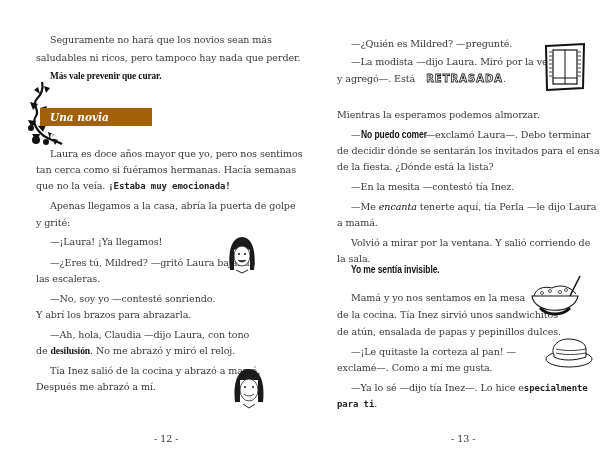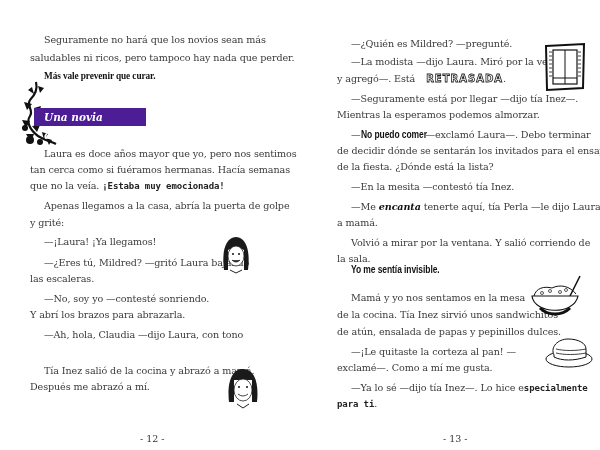--- a/index.html
+++ b/index.html
@@ -8,7 +8,7 @@
     font-family:"DejaVu Serif", serif; color:#333;
   }
   .page { position:absolute; top:0; height:450px; }
-  #page-left { left:4px; width:300px;padding-left:21px; }
+  #page-left { left:10px; width:300px;padding-left:21px; }
   #page-right { left:300px; width:300px; }
   .line { position:absolute; font-size:9.6px; white-space:nowrap; color:#3a3a3a; letter-spacing:-0.1px; }
   .bold-sans { font-family:Liberation Serif, serif; font-weight:bold; color:#111; }

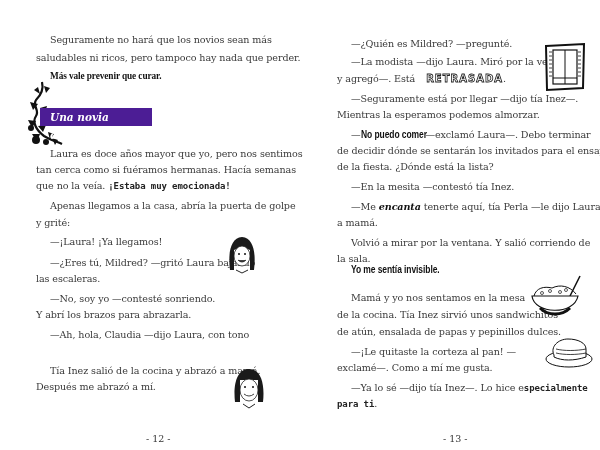--- a/index.html
+++ b/index.html
@@ -83,7 +83,6 @@
   <div class="line" style="left:37px;top:73px">
     <span>y agregó—. Está </span><span class="outline">RETRASADA</span><span>.</span>
   </div>
-  <div class="line" style="left:51px;top:93px">—Seguramente está por llegar —dijo tía Inez—.</div>
   <div class="line" style="left:37px;top:109px">Mientras la esperamos podemos almorzar.</div>
   <div class="line" style="left:51px;top:129px">
     <span>—</span><span class="condensed" style="width:62px">No puedo comer</span><span> —exclamó Laura—. Debo terminar</span>

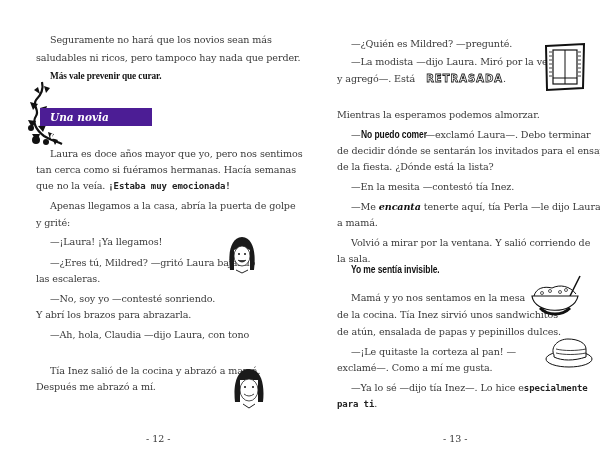--- a/index.html
+++ b/index.html
@@ -17,7 +17,7 @@
   .em-bold { font-family:"DejaVu Serif", serif; font-weight:bold; font-style:italic; color:#111; }
   .outline { font-family:"DejaVu Sans", sans-serif; font-weight:bold; color:#fff; -webkit-text-stroke:0.8px #222; letter-spacing:1px; font-size:10px;padding-left:8px; }
   .banner {
-    position:absolute; left:30px; top:108px; width:112px; height:18px; background:#4c1d95;
+    position:absolute; left:30px; top:108px; width:112px; height:18px; background:#a16207;
     color:#fff; font-style:italic; font-weight:bold; font-size:10.5px; line-height:18px; padding-left:10px; box-sizing:border-box;
   }
   .page-num { position:absolute; top:433px; font-size:9.5px; color:#333; }

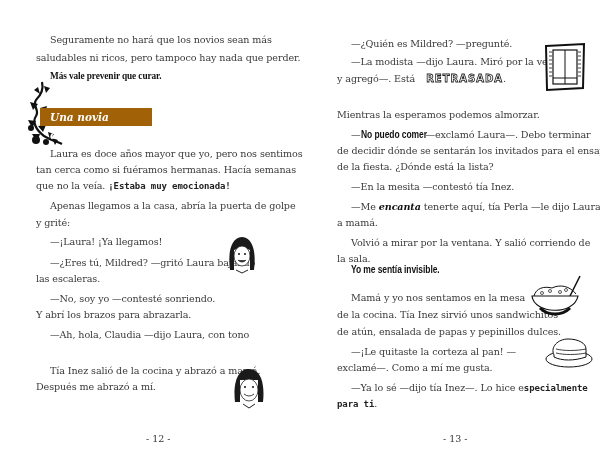--- a/index.html
+++ b/index.html
@@ -14,7 +14,7 @@
   .bold-sans { font-family:Liberation Serif, serif; font-weight:bold; color:#111; }
   .hand { font-family:"DejaVu Sans Mono", monospace; font-weight:bold; color:#222; font-size:9px; }
   .condensed { font-family:"Liberation Sans", sans-serif; font-weight:bold; color:#111; font-size:10px; transform:scaleX(0.85); display:inline-block; transform-origin:left; }
-  .em-bold { font-family:"DejaVu Serif", serif; font-weight:bold; font-style:italic; color:#111; }
+  .em-bold { font-family:"DejaVu Serif", serif; font-weight:normal; font-style:italic; color:#111; }
   .outline { font-family:"DejaVu Sans", sans-serif; font-weight:bold; color:#fff; -webkit-text-stroke:0.8px #222; letter-spacing:1px; font-size:10px;padding-left:8px; }
   .banner {
     position:absolute; left:30px; top:108px; width:112px; height:18px; background:#a16207;

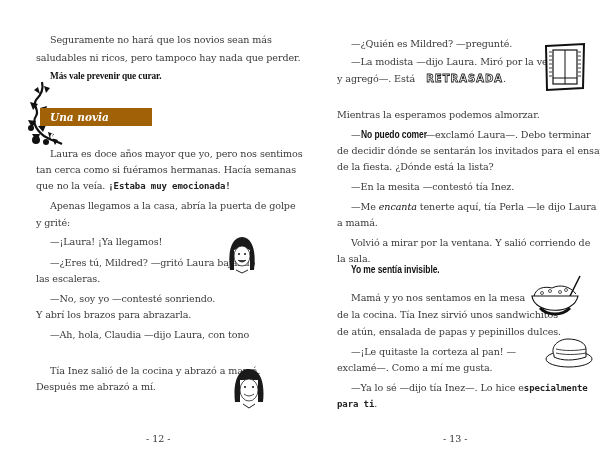--- a/index.html
+++ b/index.html
@@ -53,6 +53,9 @@
   <div class="line" style="left:40px;top:293px">—No, soy yo —contesté sonriendo.</div>
   <div class="line" style="left:26px;top:309px">Y abrí los brazos para abrazarla.</div>
   <div class="line" style="left:40px;top:329px">—Ah, hola, Claudia —dijo Laura, con tono</div>
+  <div class="line" style="left:26px;top:345px">
+    <span>de </span><span class="bold-sans">desilusión</span><span>. No me abrazó y miró el reloj.</span>
+  </div>
   <div class="line" style="left:40px;top:365px">Tía Inez salió de la cocina y abrazó a mamá.</div>
   <div class="line" style="left:26px;top:381px">Después me abrazó a mí.</div>
 

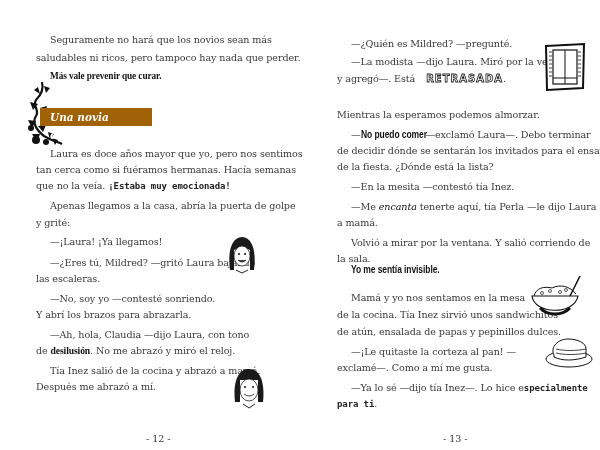--- a/index.html
+++ b/index.html
@@ -20,7 +20,7 @@
     position:absolute; left:30px; top:108px; width:112px; height:18px; background:#a16207;
     color:#fff; font-style:italic; font-weight:bold; font-size:10.5px; line-height:18px; padding-left:10px; box-sizing:border-box;
   }
-  .page-num { position:absolute; top:433px; font-size:9.5px; color:#333; }
+  .page-num { position:absolute; top:433px; font-size:9.5px; color:#333;margin-left:8px; }
   .illus { position:absolute; }
 </style>
 </head>

